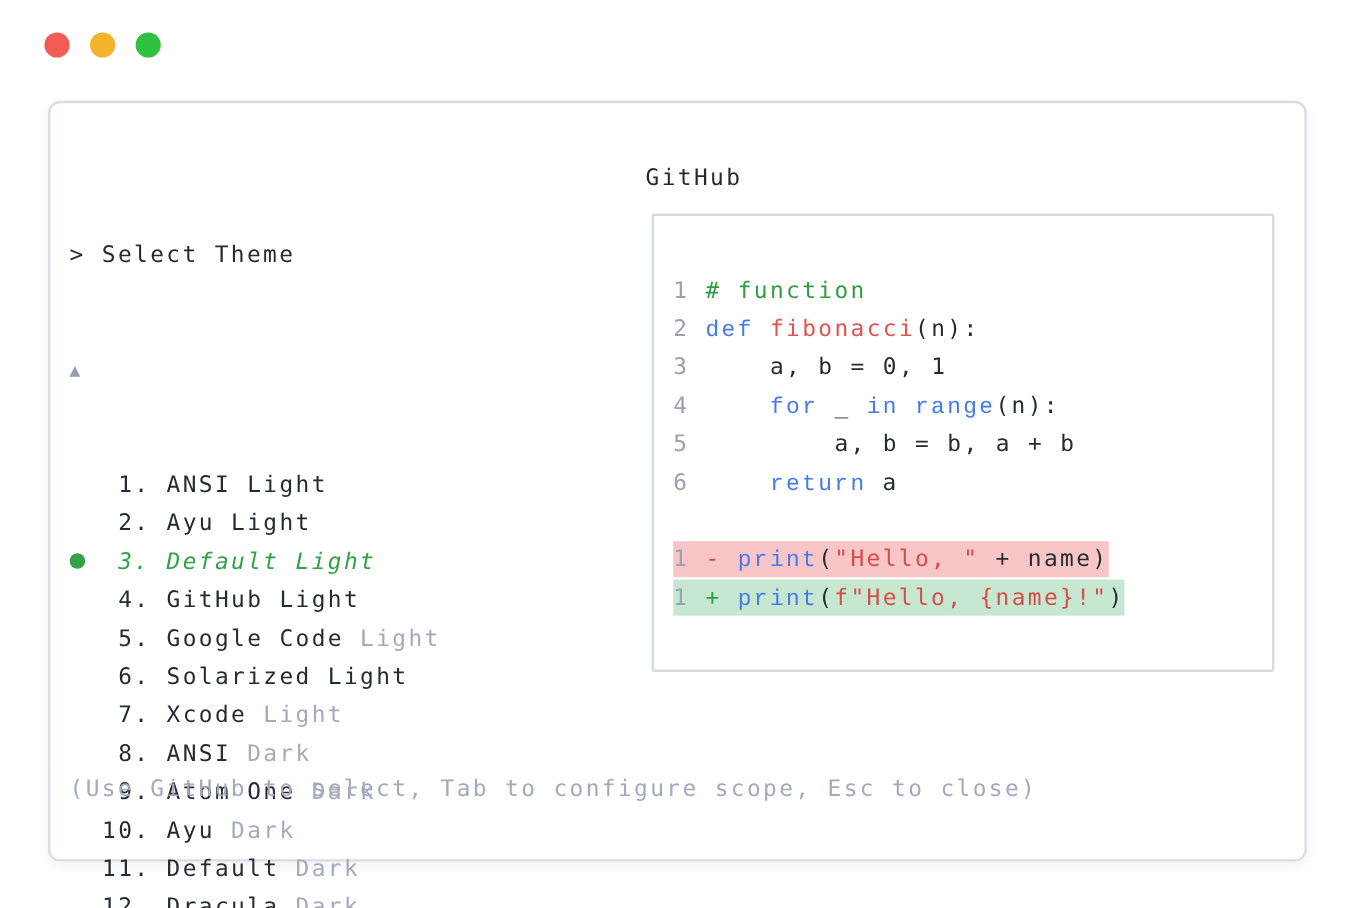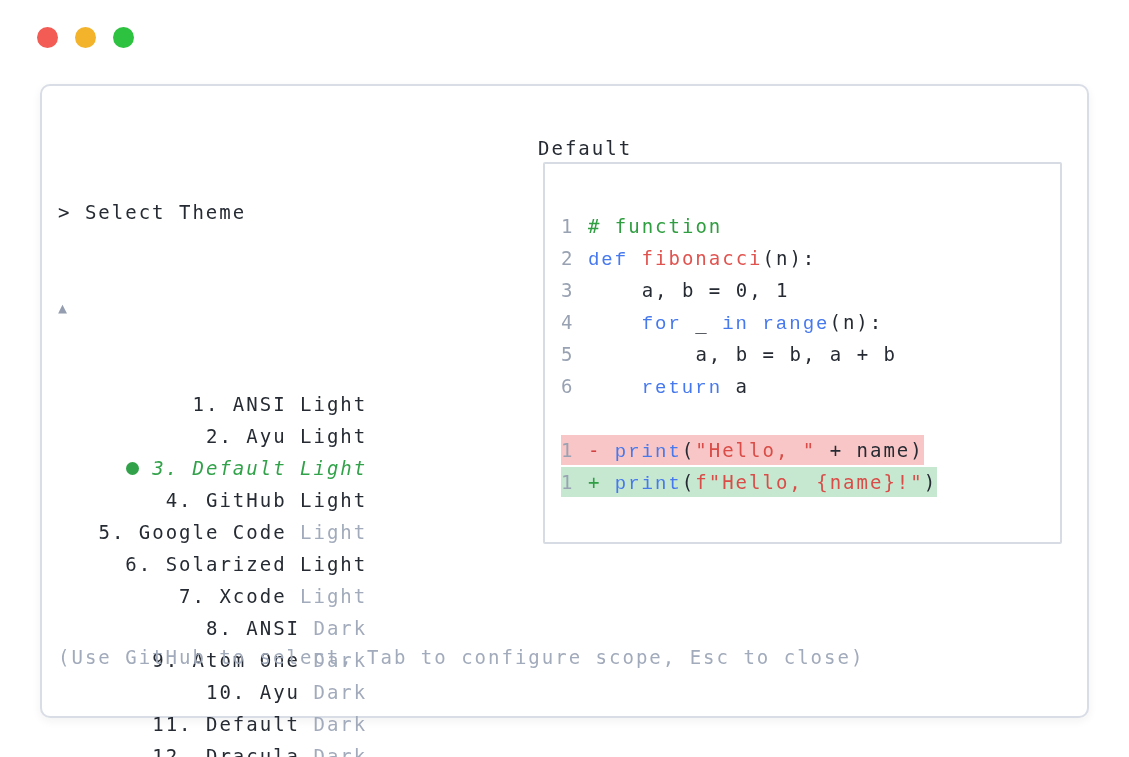--- a/index.html
+++ b/index.html
@@ -70,7 +70,7 @@
 
   <div class="footer mono">(Use GitHub to select, Tab to configure scope, Esc to close)</div>
 
-  <div class="preview-label mono">Default</div>
+  <div class="preview-label mono">GitHub</div>
 
   <div class="pbox">
     <div id="code" class="code mono"><div class="cline"><span class="ln">1 </span><span class="cmt"># function</span></div><div class="cline"><span class="ln">2 </span><span class="kw">def</span><span class="pl"> </span><span class="fn">fibonacci</span><span class="pl">(n):</span></div><div class="cline"><span class="ln">3 </span><span class="pl">    a, b = 0, 1</span></div><div class="cline"><span class="ln">4 </span><span class="pl">    </span><span class="kw">for</span><span class="pl"> _ </span><span class="kw">in</span><span class="pl"> </span><span class="kw">range</span><span class="pl">(n):</span></div><div class="cline"><span class="ln">5 </span><span class="pl">        a, b = b, a + b</span></div><div class="cline"><span class="ln">6 </span><span class="pl">    </span><span class="kw">return</span><span class="pl"> a</span></div><div class="cline"></div><div class="cline"><span class="hl hl-del"><span class="ln">1 </span><span class="delm">- </span><span class="kw">print</span><span class="pl">(</span><span class="str">"Hello, "</span><span class="pl"> + name)</span></span></div><div class="cline"><span class="hl hl-add"><span class="ln">1 </span><span class="addm">+ </span><span class="kw">print</span><span class="pl">(</span><span class="str">f"Hello, {name}!"</span><span class="pl">)</span></span></div></div>

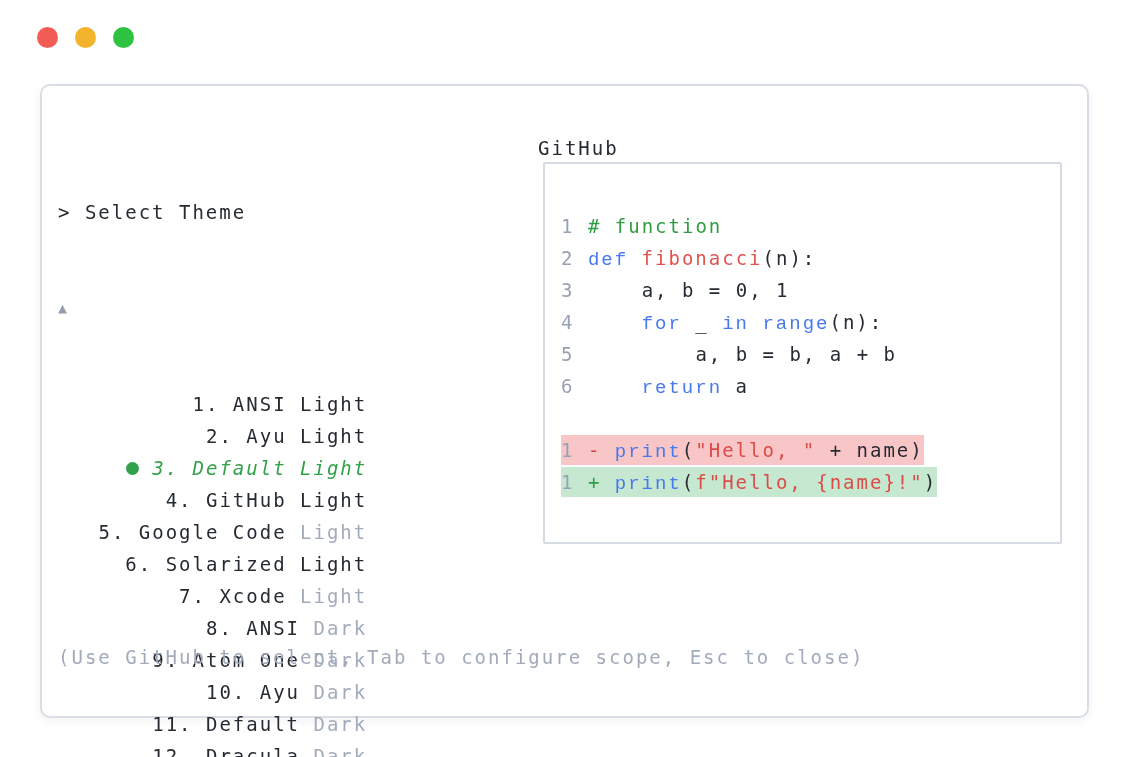--- a/index.html
+++ b/index.html
@@ -34,7 +34,7 @@
   .footer{position:absolute;left:16px;top:555px;color:var(--muted);}
 
   .preview-label{position:absolute;left:496px;top:46px;}
-  .pbox{position:absolute;left:501px;top:76px;width:519px;height:382px;
+  .pbox{position:absolute;left:501px;top:92px;width:519px;height:382px;
         background:#fff;border:2px solid var(--box-border);border-radius:2px;}
   .code{position:absolute;left:16px;top:46px;}
   .cline{height:32px;}

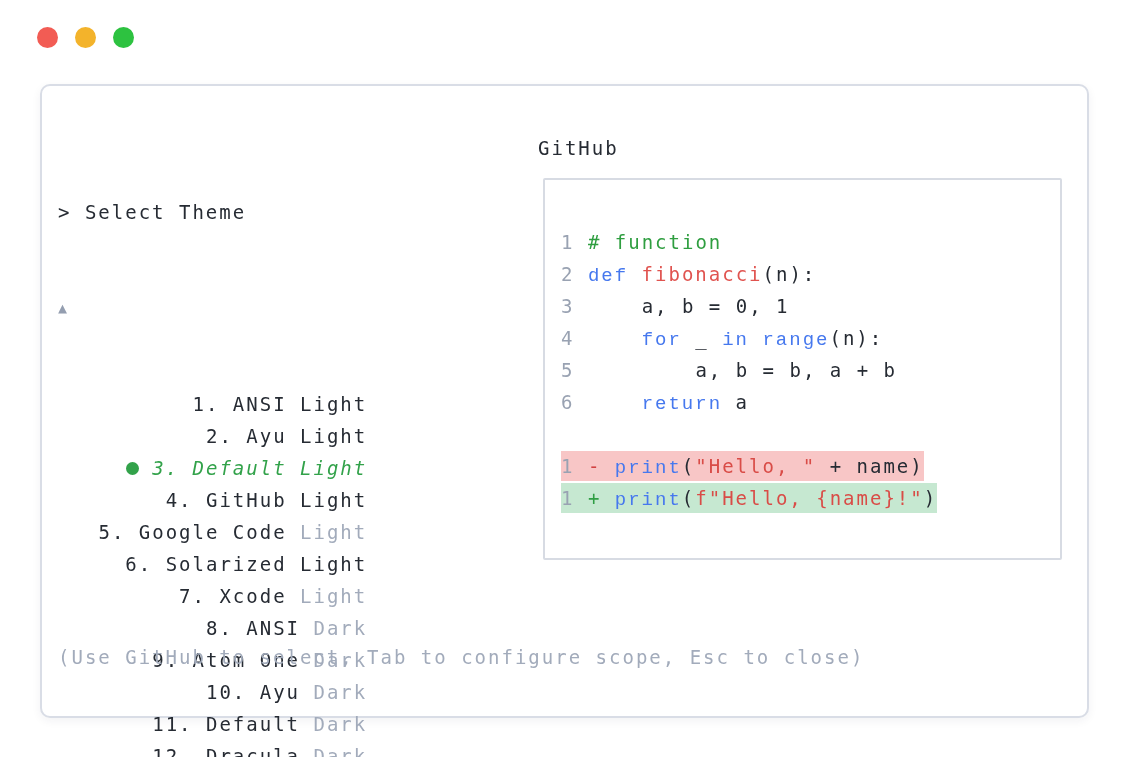--- a/index.html
+++ b/index.html
@@ -25,7 +25,7 @@
   .list{position:absolute;left:16px;top:46px;}
   .row{height:32px;}
   .arrow-up{color:var(--arrow-up);font-size:15px;}
-  .trow{color:var(--ink);text-align:right;}
+  .trow{color:var(--ink);}
   .trow.sel{color:var(--accent-green);font-style:italic;}
   .mark{display:inline-block;width:27px;}
   .dot{display:inline-block;width:13px;height:13px;border-radius:50%;background:var(--accent-green);}

